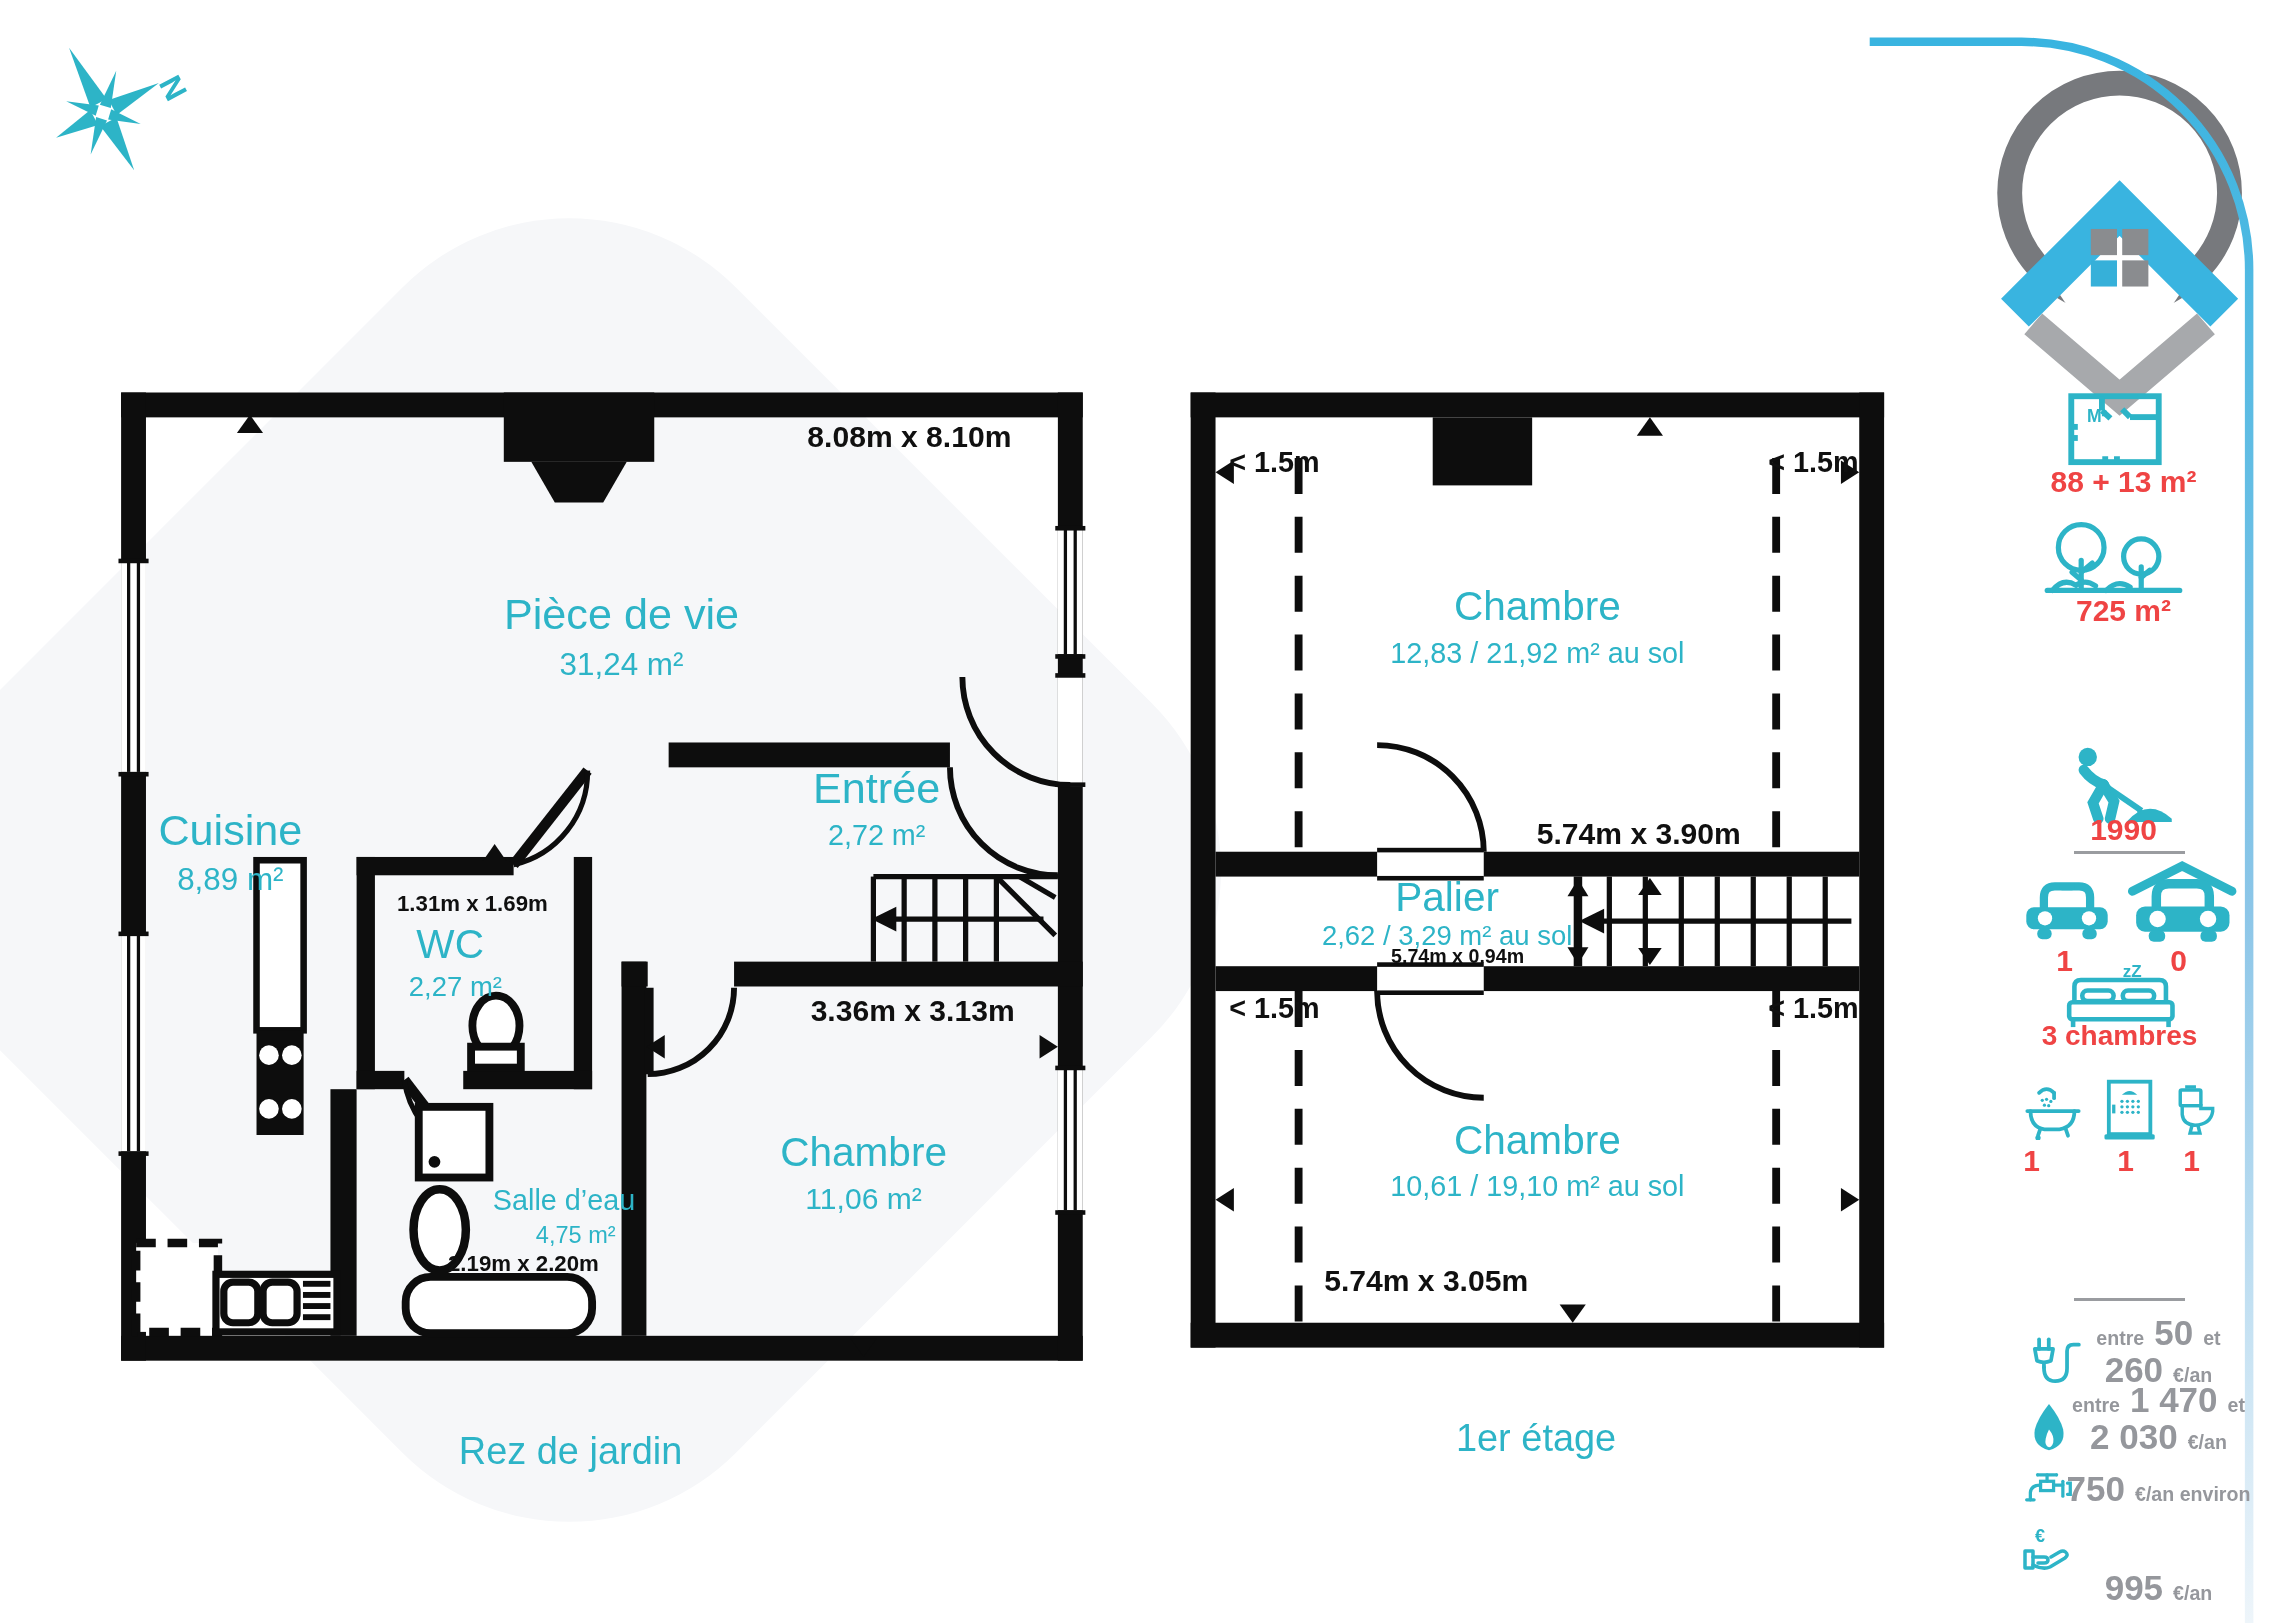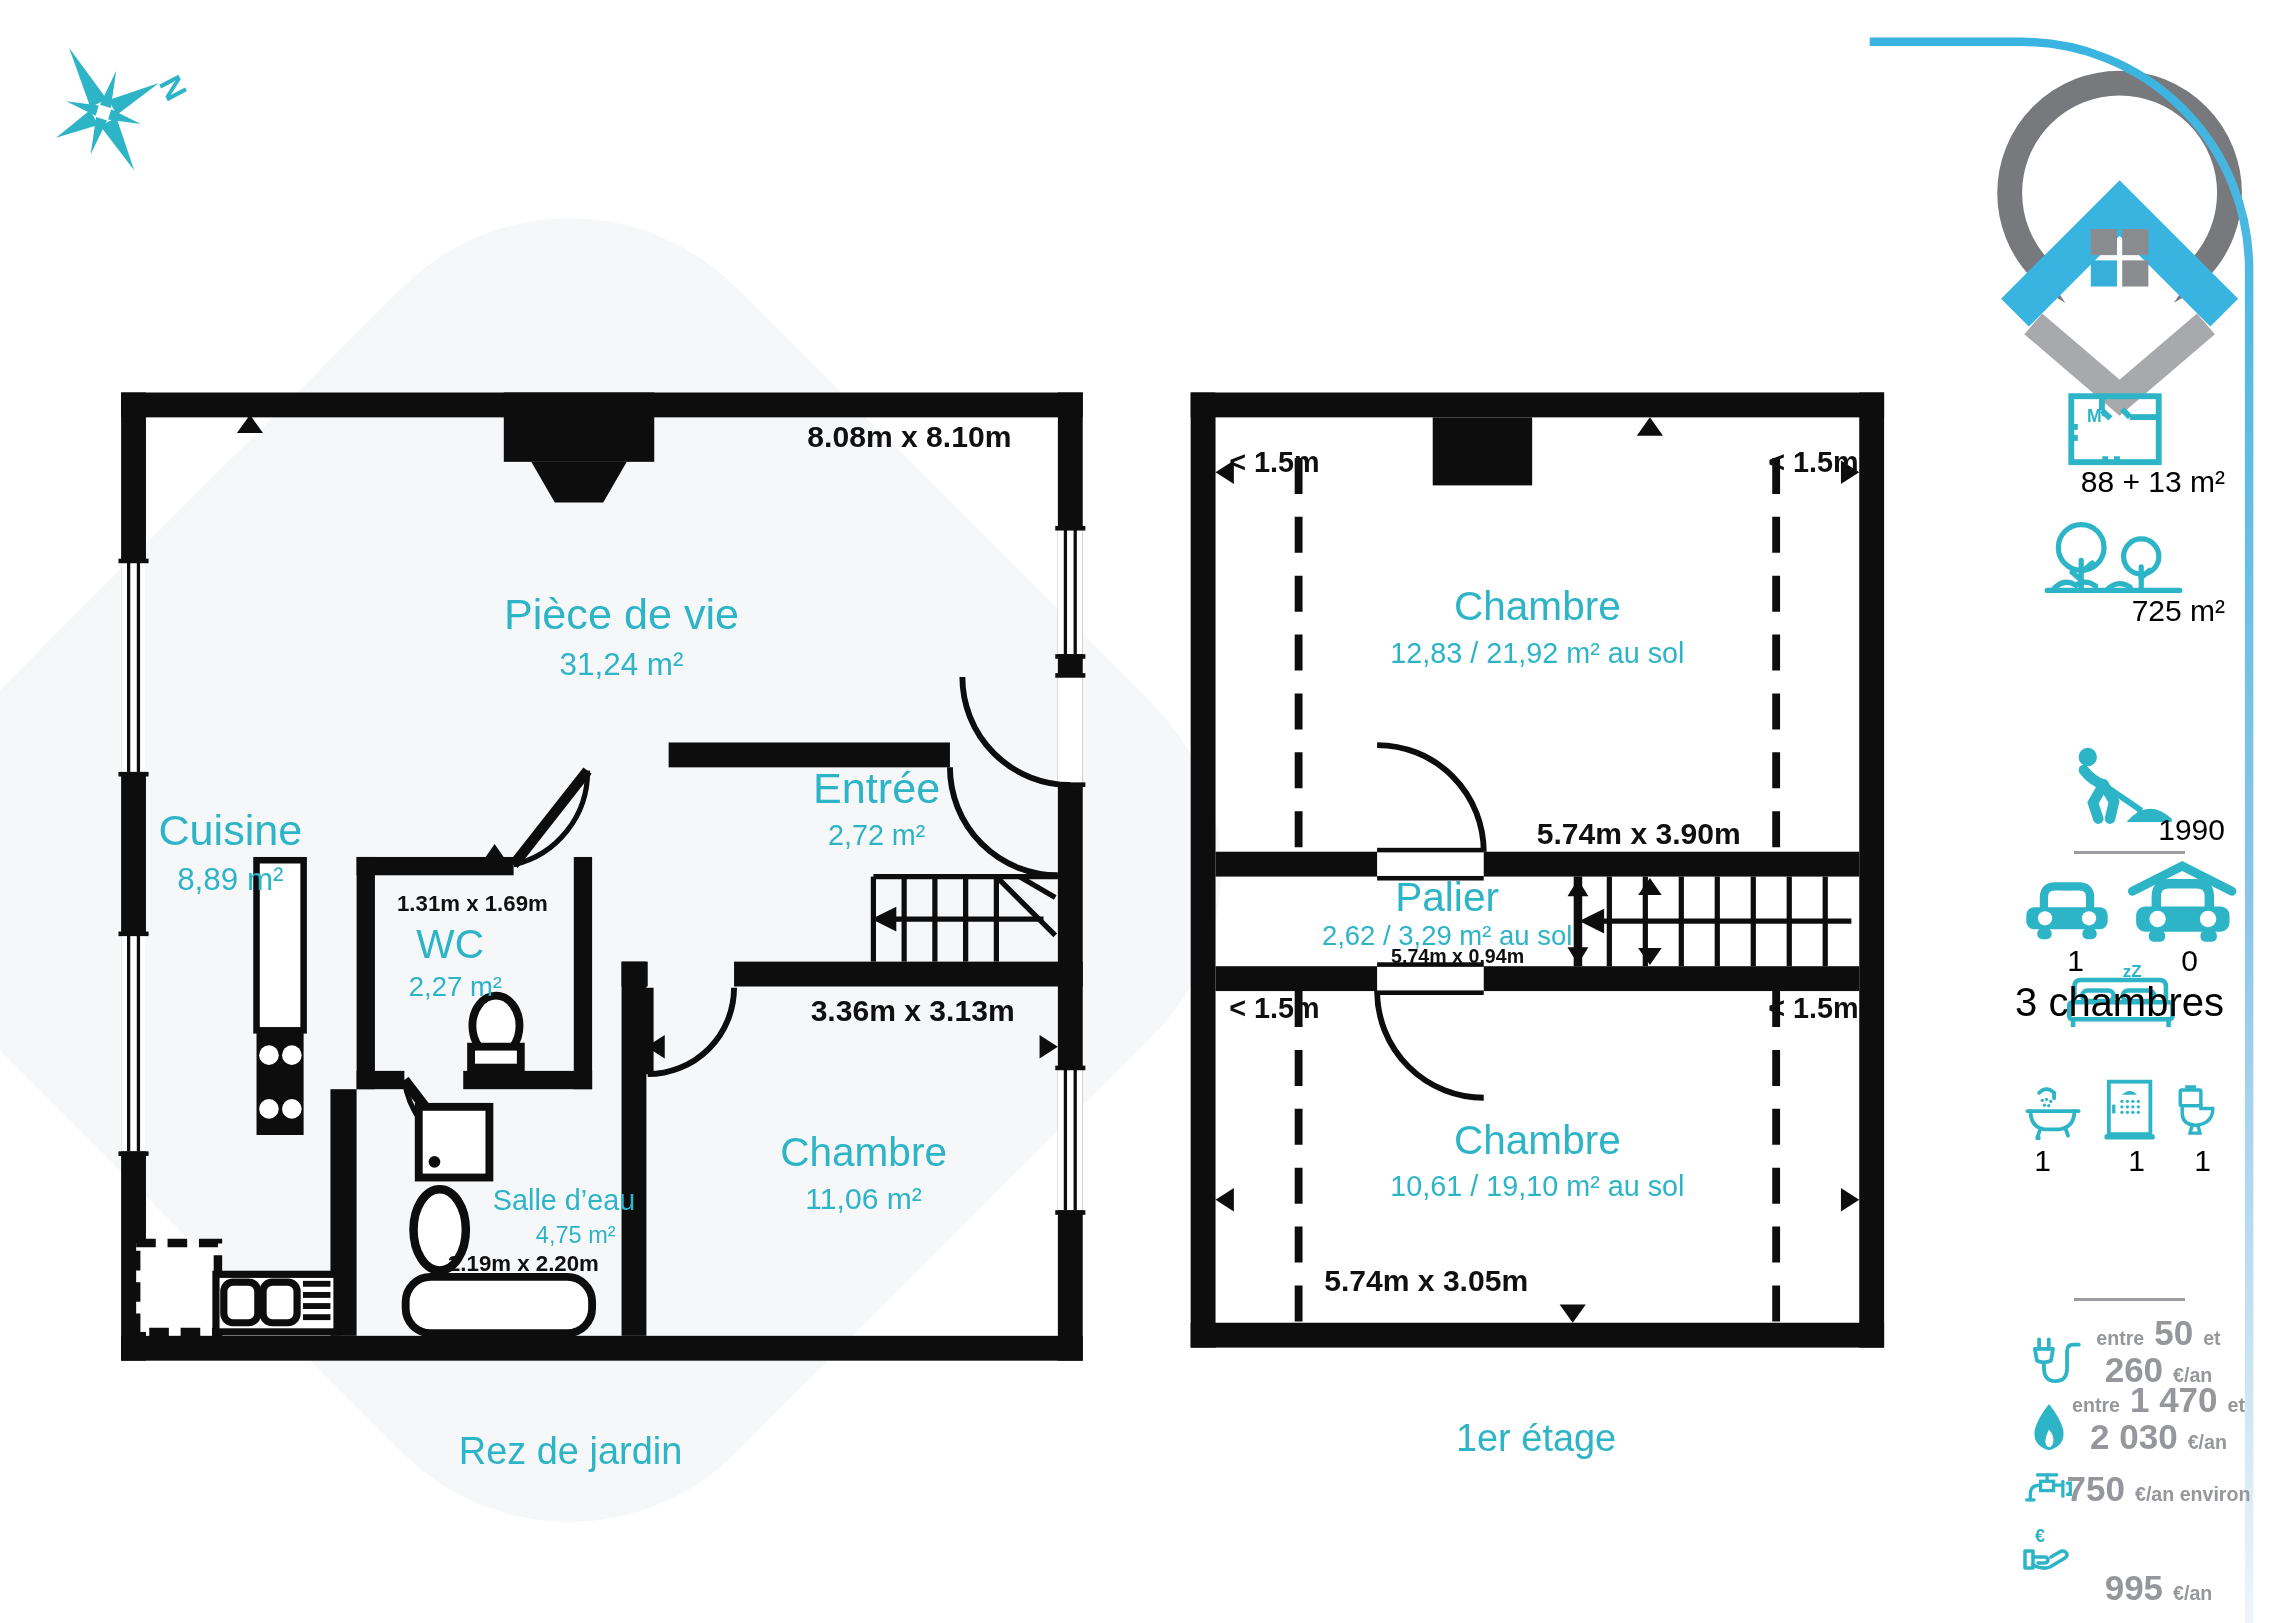--- a/index.html
+++ b/index.html
@@ -9,7 +9,7 @@
   #main-svg{position:absolute;left:0;top:0;}
   .abs{position:absolute;}
   
-  .side-label{position:absolute;color:#000000;font-weight:normal;text-align:right;}
+  .side-label{position:absolute;color:#ef4444;font-weight:bold;text-align:center;}
   .util-text{position:absolute;width:157px;color:#95979c;font-weight:bold;text-align:center;line-height:1.05;}
   .util-text .line{display:flex;justify-content:center;align-items:baseline;gap:10px;white-space:nowrap;}
   .util-text .big{font-size:35px;}

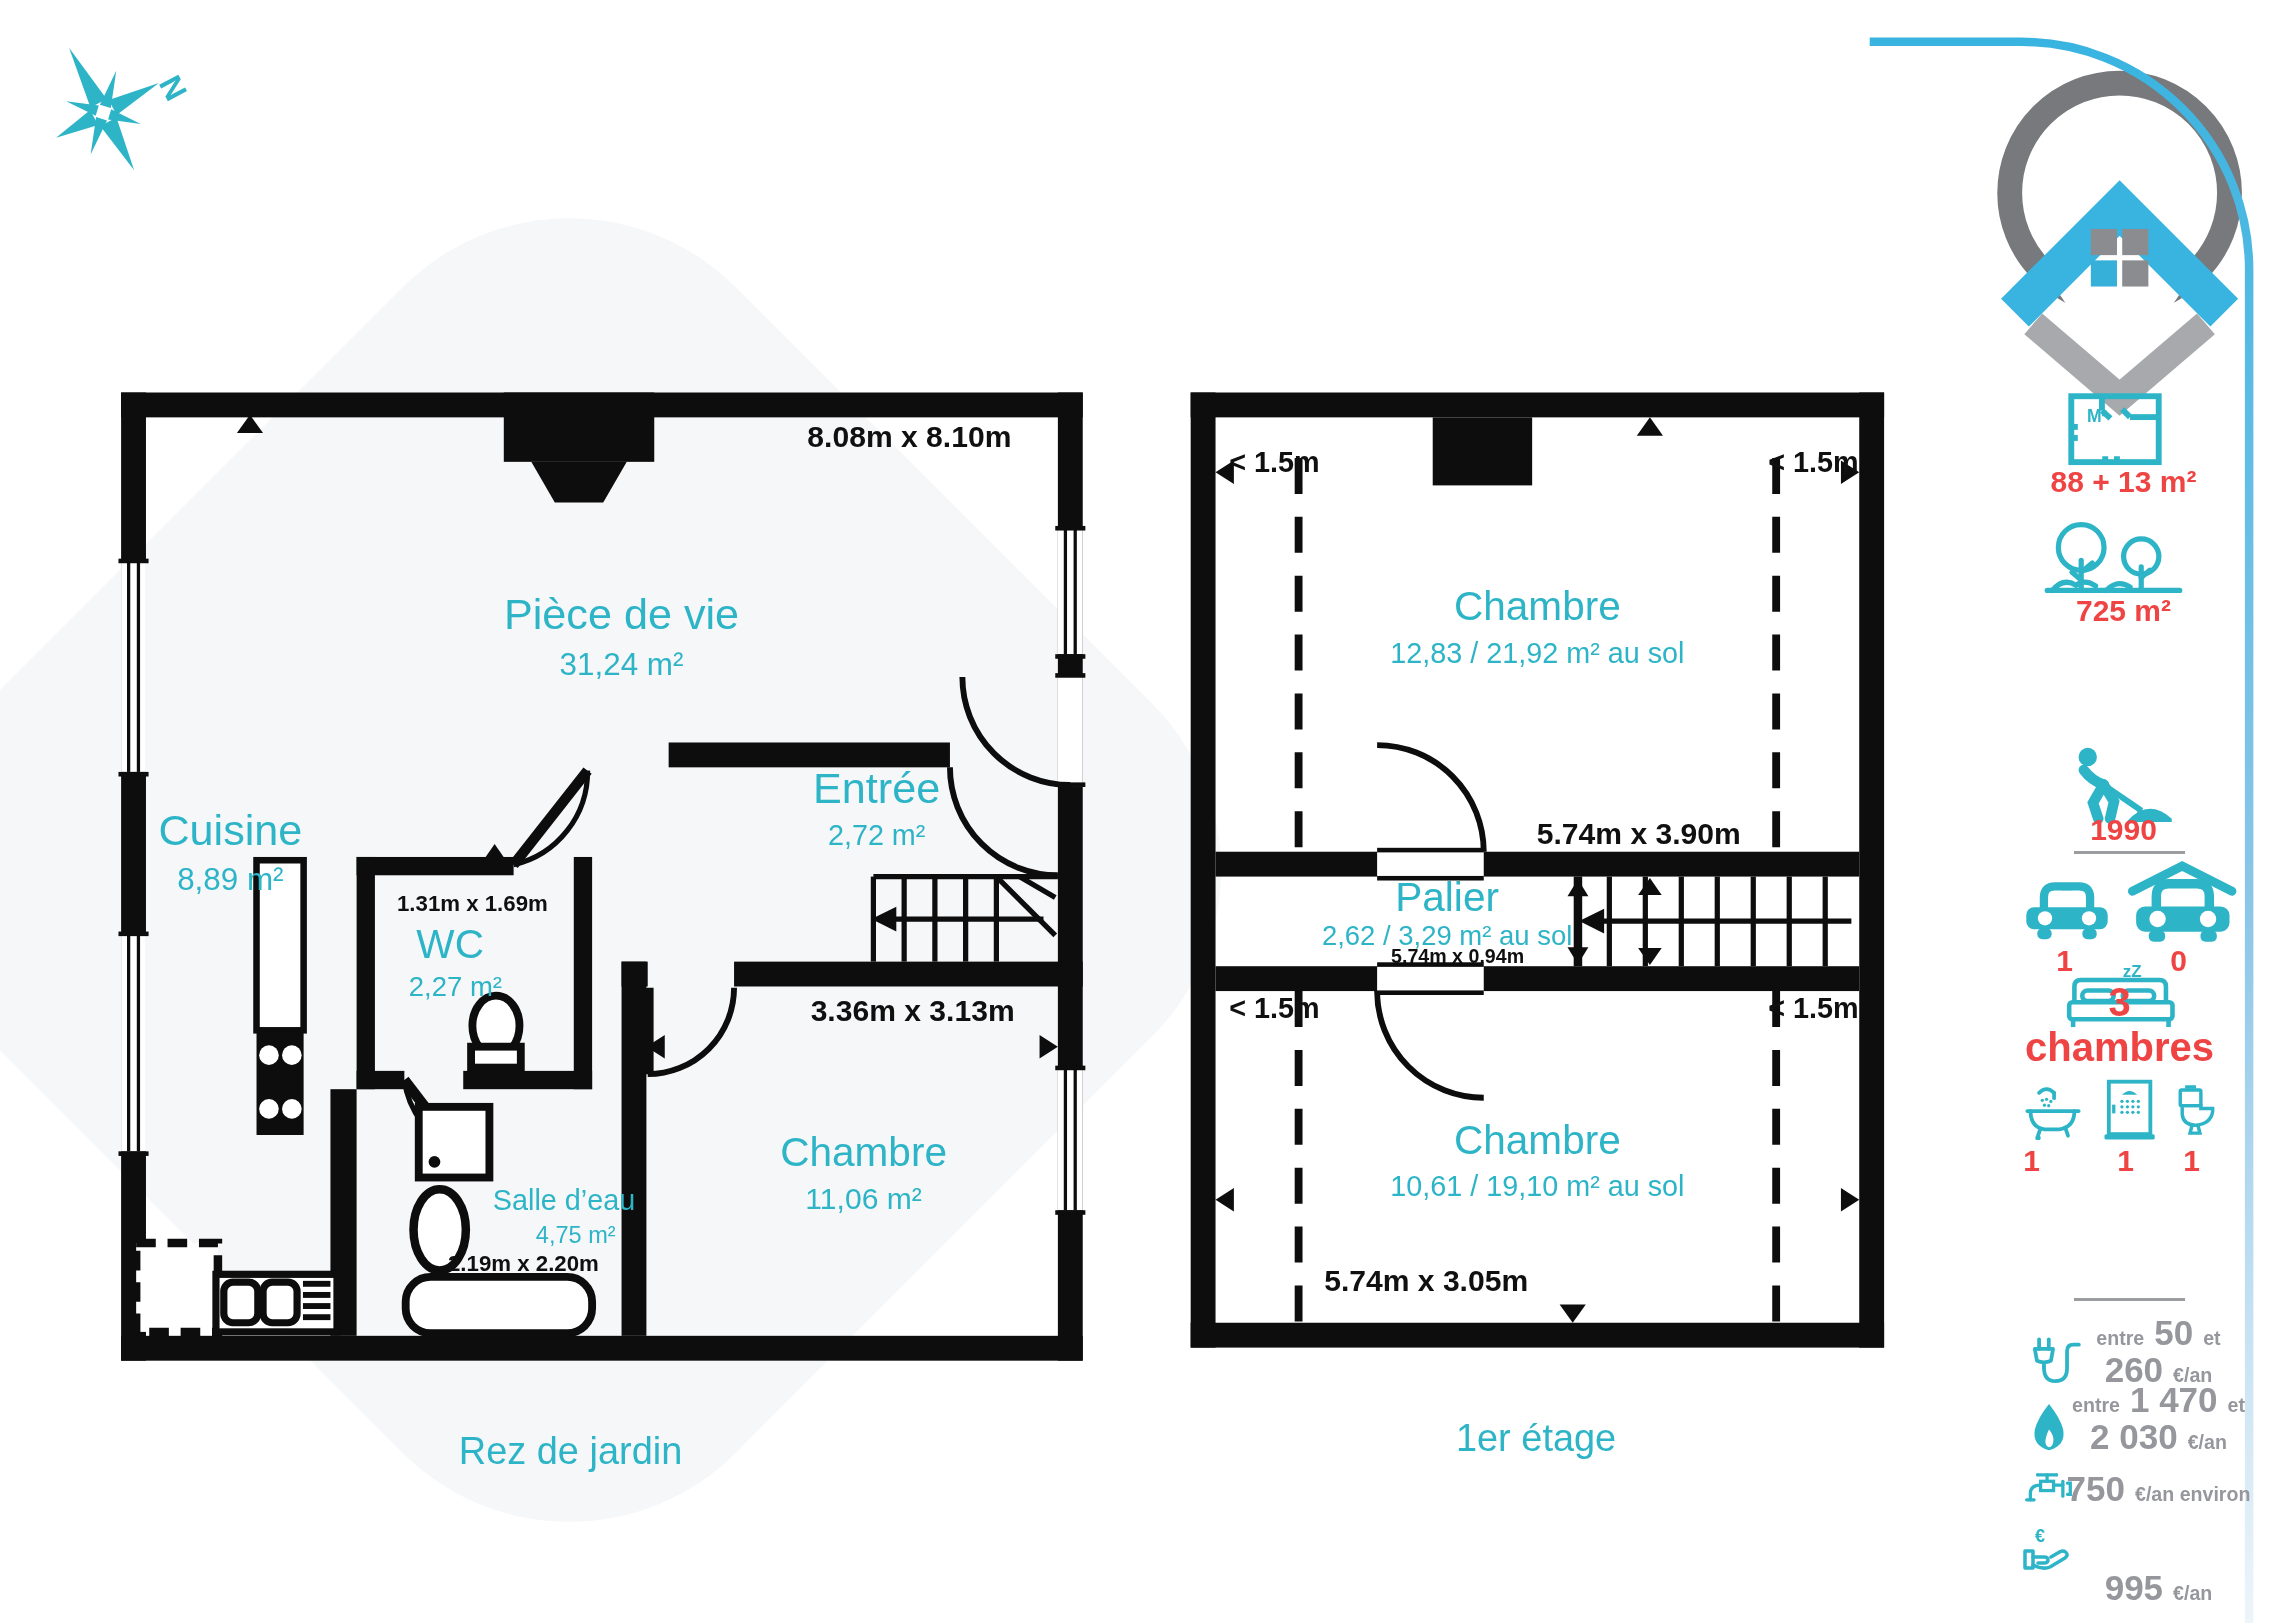--- a/index.html
+++ b/index.html
@@ -387,7 +387,7 @@
         <path d="M 166,86 V 98"></path>
   </g>
 </svg>
-<div class="side-label" style="left:2015px;top:980px;width:209px;font-size:40px;">3 chambres</div>
+<div class="side-label" style="left:2015px;top:1020px;width:209px;font-size:28px;">3 chambres</div>
 
 <svg class="abs" style="left:2017px;top:1080px;" width="72" height="60" viewBox="0 0 112 112">
   <g stroke="#2db4c7" stroke-width="7" fill="none" stroke-linecap="round">

